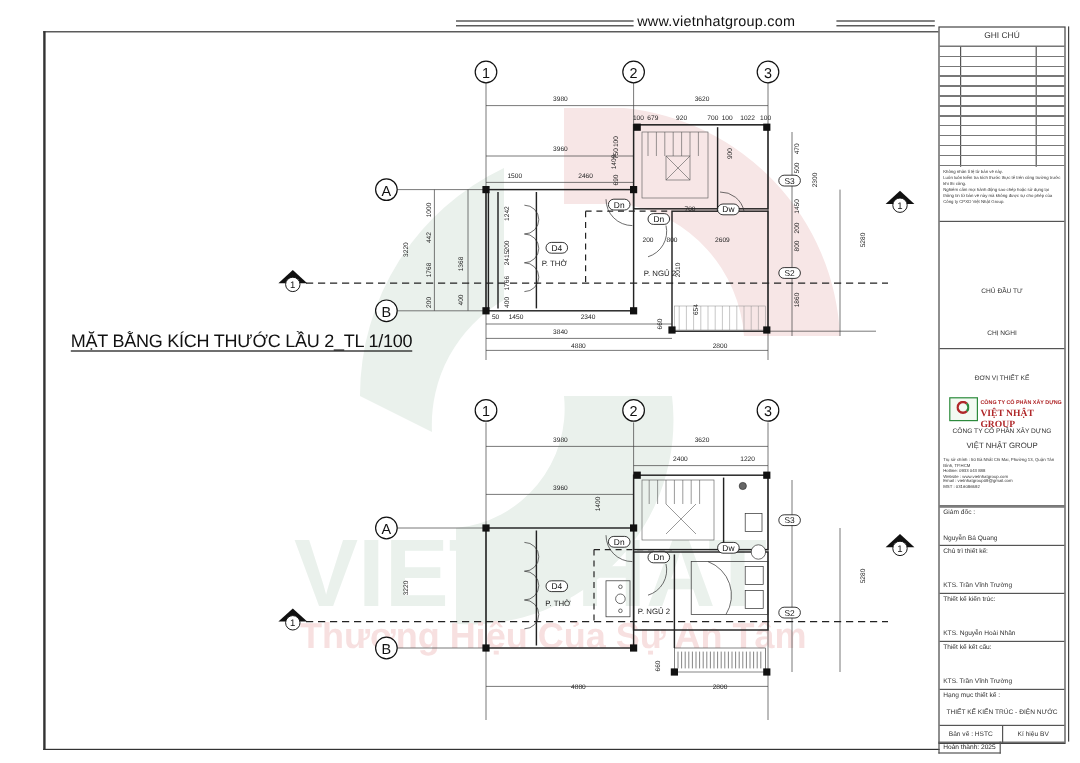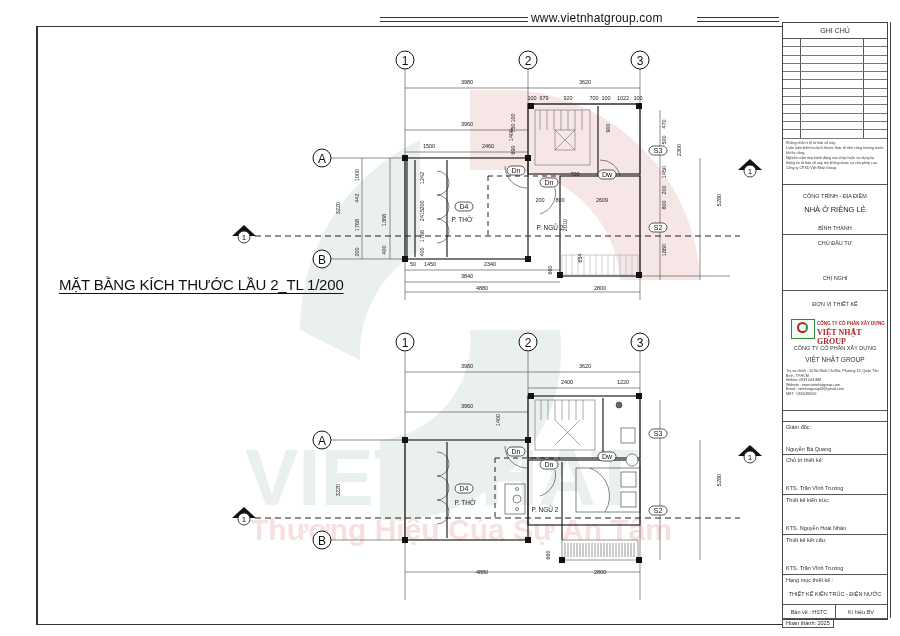--- a/index.html
+++ b/index.html
@@ -399,11 +399,6 @@
       <div>Luôn luôn kiểm tra kích thước thực tế trên công trường trước khi thi công.</div>
       <div>Nghiêm cấm mọi hành động sao chép hoặc sử dụng lại thông tin từ bản vẽ này mà không được sự cho phép của Công ty CPXD Việt Nhật Group.</div>
     </div>
-    <div class="cell" style="top:162px;height:50px;">
-      <div class="ctr" style="position:absolute;top:8px;width:104px;font-size:5.5px;">CÔNG TRÌNH - ĐỊA ĐIỂM</div>
-      <div class="ctr big" style="position:absolute;top:20px;width:104px;">NHÀ Ở RIÊNG LẺ</div>
-      <div class="ctr" style="position:absolute;top:40px;width:104px;font-size:5.5px;">BÌNH THẠNH</div>
-    </div>
     <div class="cell" style="top:212px;height:56px;">
       <div class="ctr" style="position:absolute;top:5px;width:104px;font-size:5.5px;">CHỦ ĐẦU TƯ</div>
       <div class="ctr" style="position:absolute;top:40px;width:104px;font-size:5.5px;">CHỊ NGHI</div>

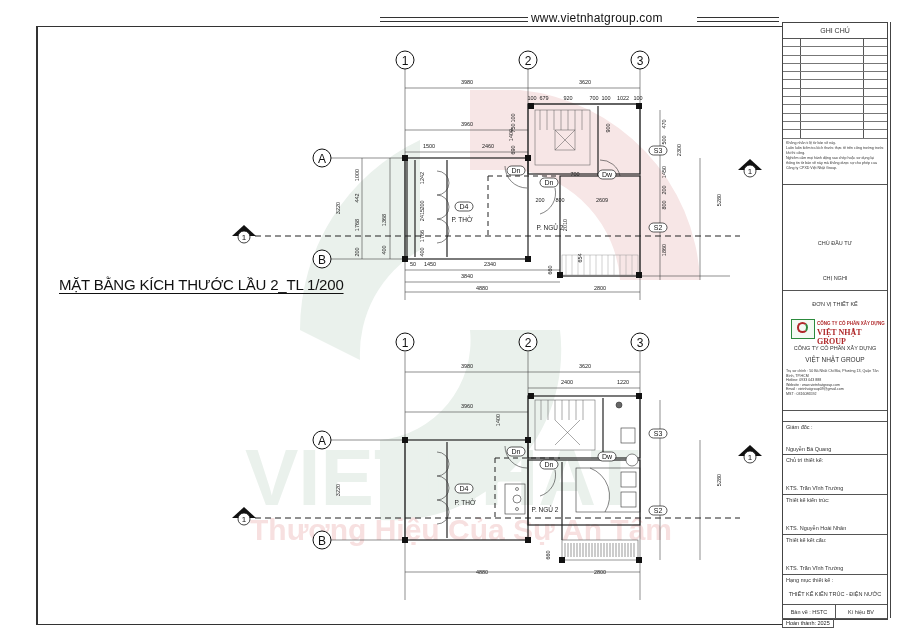--- a/index.html
+++ b/index.html
@@ -384,7 +384,7 @@
     </g>
   </svg>
 
-  <div class="drawing-title" style="top:276px;">MẶT BẰNG KÍCH THƯỚC LẦU 2_TL 1/200</div>
+  <div class="drawing-title" style="top:276px;">MẶT BẰNG KÍCH THƯỚC LẦU 2_TL 1/100</div>
 
   <div class="tb">
     <div class="cell ctr gc-title" style="top:0;height:16px;line-height:16px;font-size:7px;">GHI CHÚ</div>

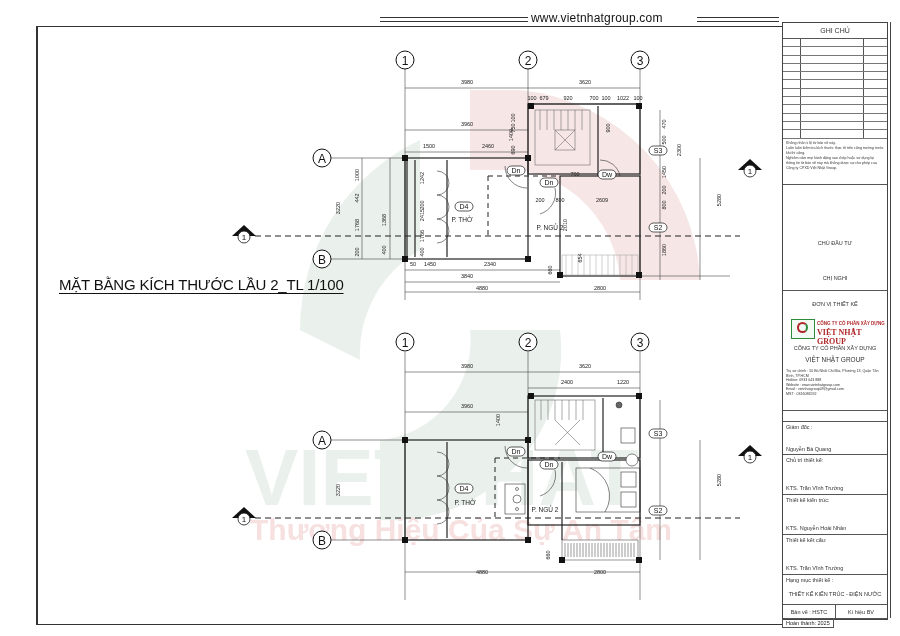--- a/index.html
+++ b/index.html
@@ -403,7 +403,7 @@
       <div class="ctr" style="position:absolute;top:5px;width:104px;font-size:5.5px;">CHỦ ĐẦU TƯ</div>
       <div class="ctr" style="position:absolute;top:40px;width:104px;font-size:5.5px;">CHỊ NGHI</div>
     </div>
-    <div class="cell" style="top:268px;height:120px;">
+    <div class="cell" style="top:280px;height:120px;">
       <div class="ctr" style="position:absolute;top:10px;width:104px;font-size:5.5px;">ĐƠN VỊ THIẾT KẾ</div>
       <div class="logo-box" style="top:28px;">
         <div style="position:absolute;left:5px;top:2px;width:11px;height:11px;border-radius:50%;border:2px solid #b0282a;border-right-color:#2c8a3c;box-sizing:border-box;"></div>

